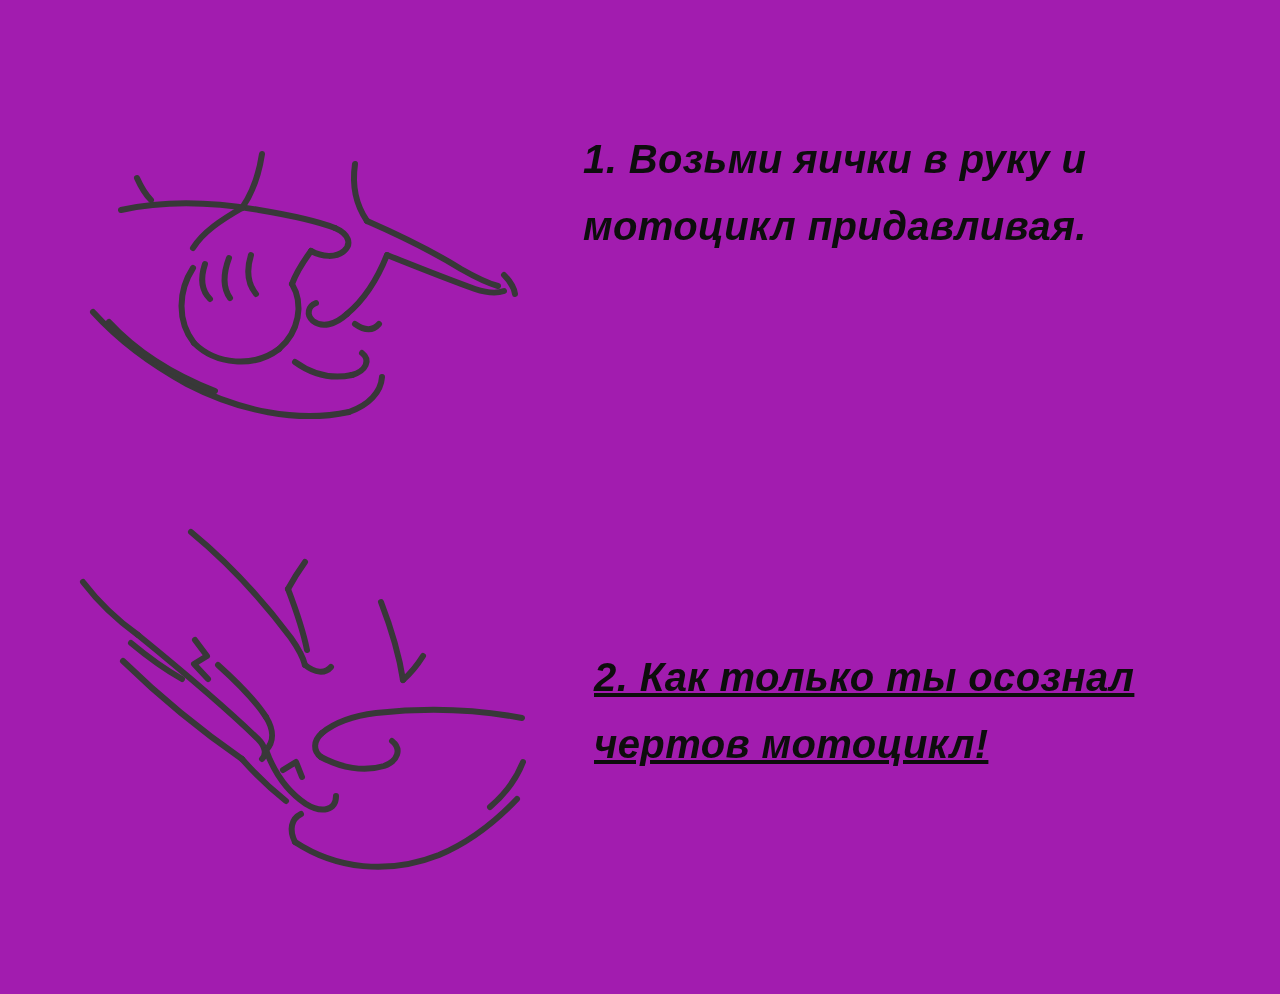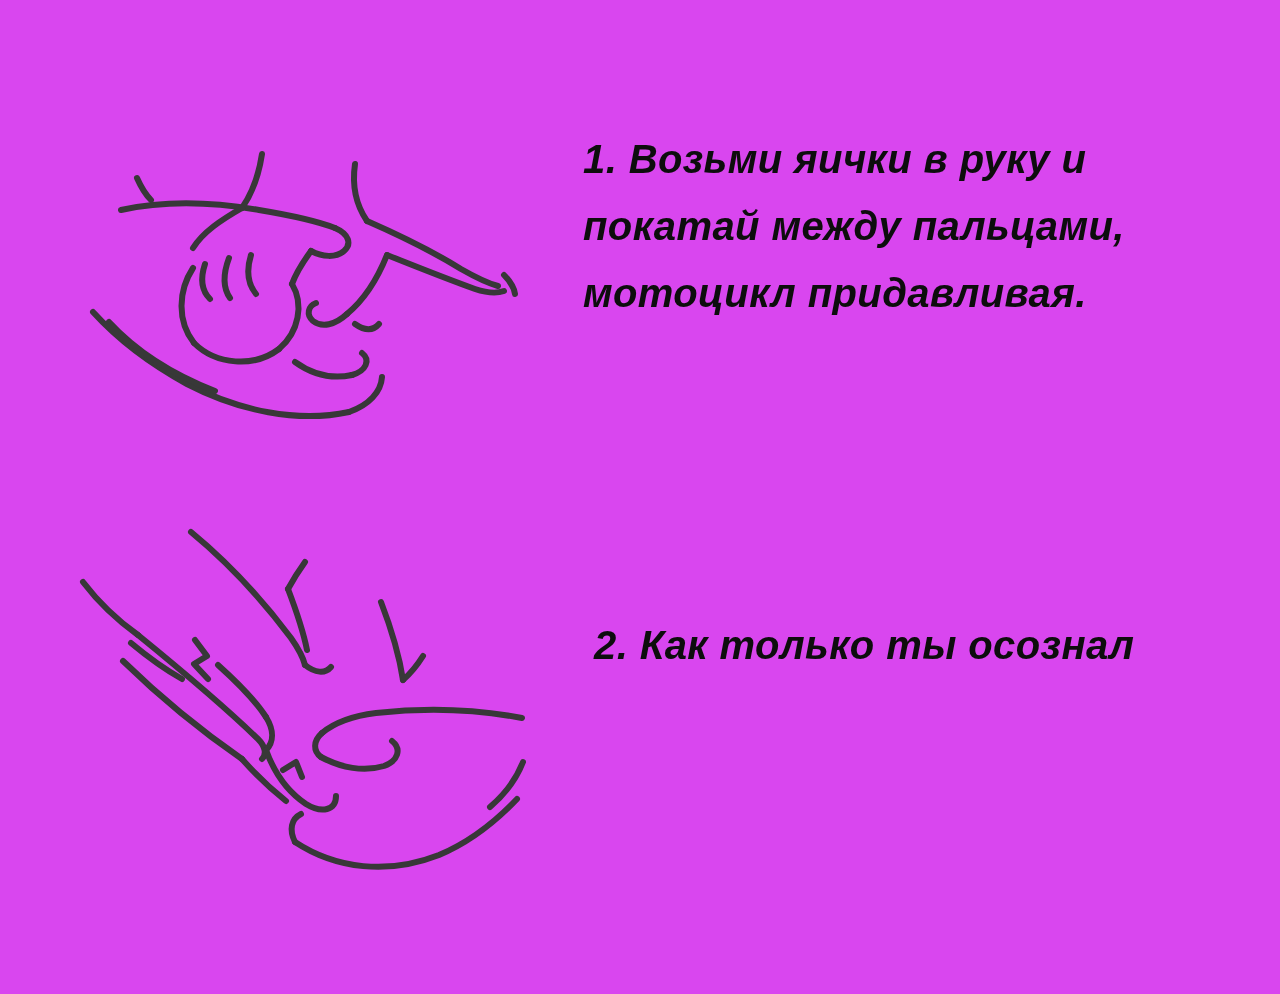--- a/index.html
+++ b/index.html
@@ -10,7 +10,7 @@
     position: relative;
     width: 1280px;
     height: 994px;
-    background: #d946ef;
+    background: #a21caf;
     overflow: hidden;
     font-family: "Liberation Sans", sans-serif;
   }

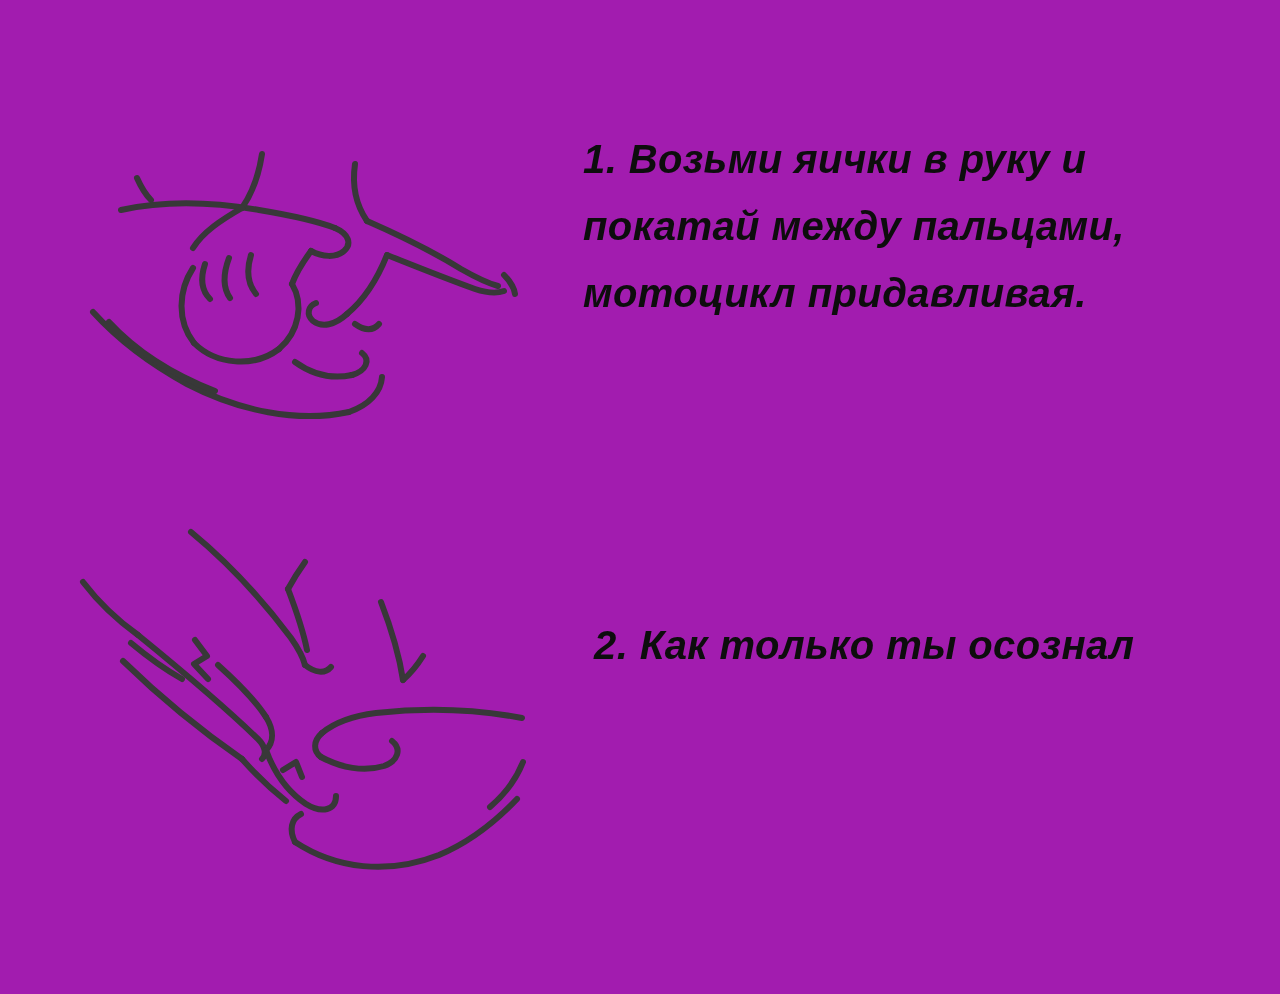--- a/index.html
+++ b/index.html
@@ -85,7 +85,6 @@
 
   <div class="step-text" id="step-1-text">
     <span class="line">1. Возьми яички в руку и</span>
-    <span class="line">покатай между пальцами,</span>
     <span class="line">мотоцикл придавливая.</span>
   </div>
 

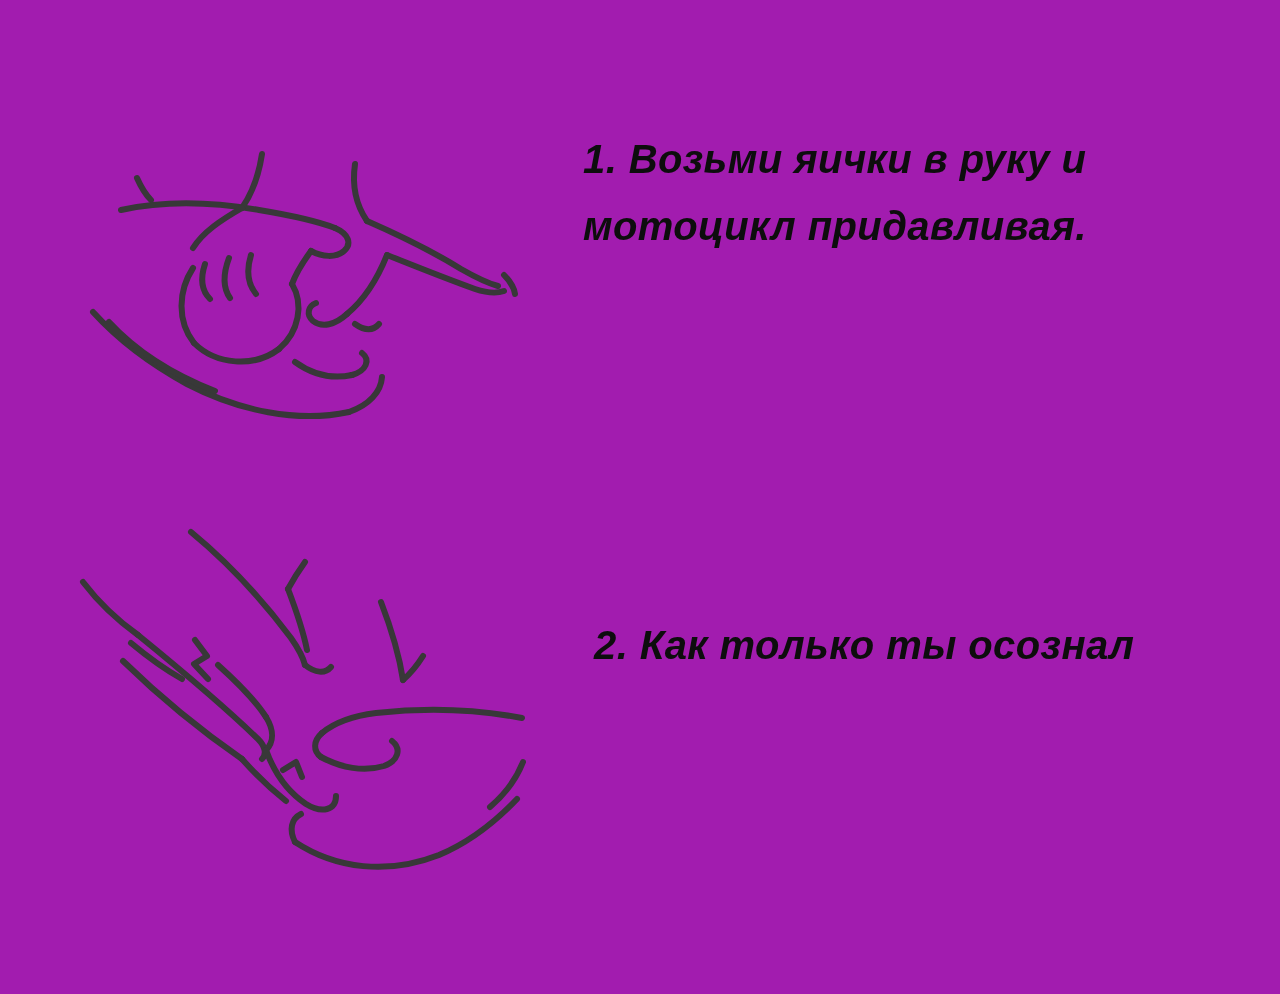--- a/index.html
+++ b/index.html
@@ -45,7 +45,7 @@
   #figure-1 { left: 55px;  top: 128px; width: 480px; height: 330px; }
   #figure-2 { left: 45px;  top: 512px; width: 500px; height: 400px; }
   #step-1-text { left: 583px; top: 126px; }
-  #step-2-text { left: 594px; top: 612px; }
+  #step-2-text { left: 594px; top: 644px; text-decoration: underline; }
 </style>
 </head>
 <body>

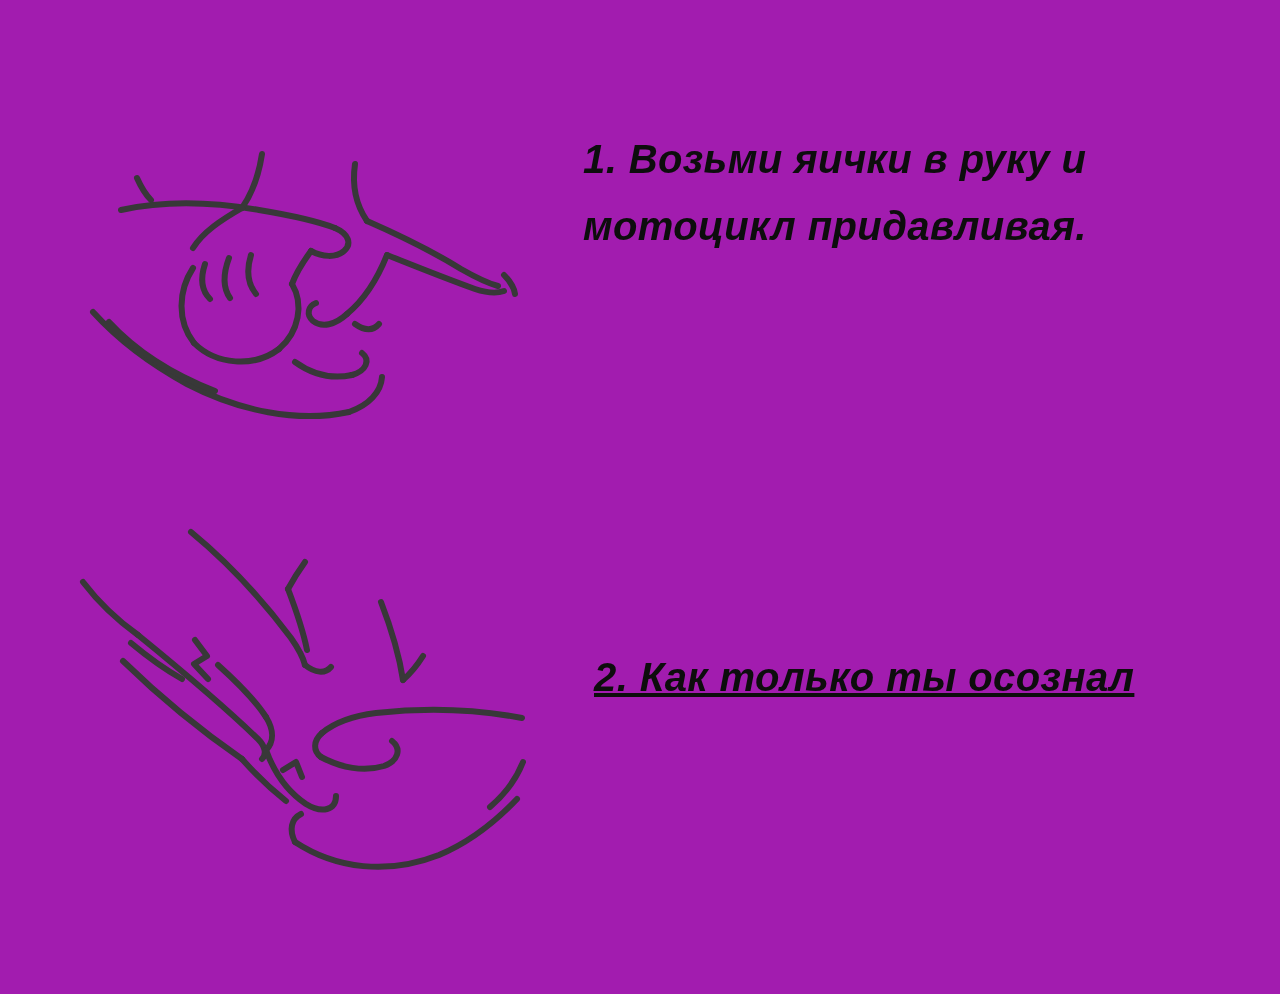--- a/index.html
+++ b/index.html
@@ -119,6 +119,7 @@
 
   <div class="step-text" id="step-2-text">
     <span class="line">2. Как только ты осознал</span>
+    <span class="line">чертов мотоцикл!</span>
   </div>
 
 </div>

